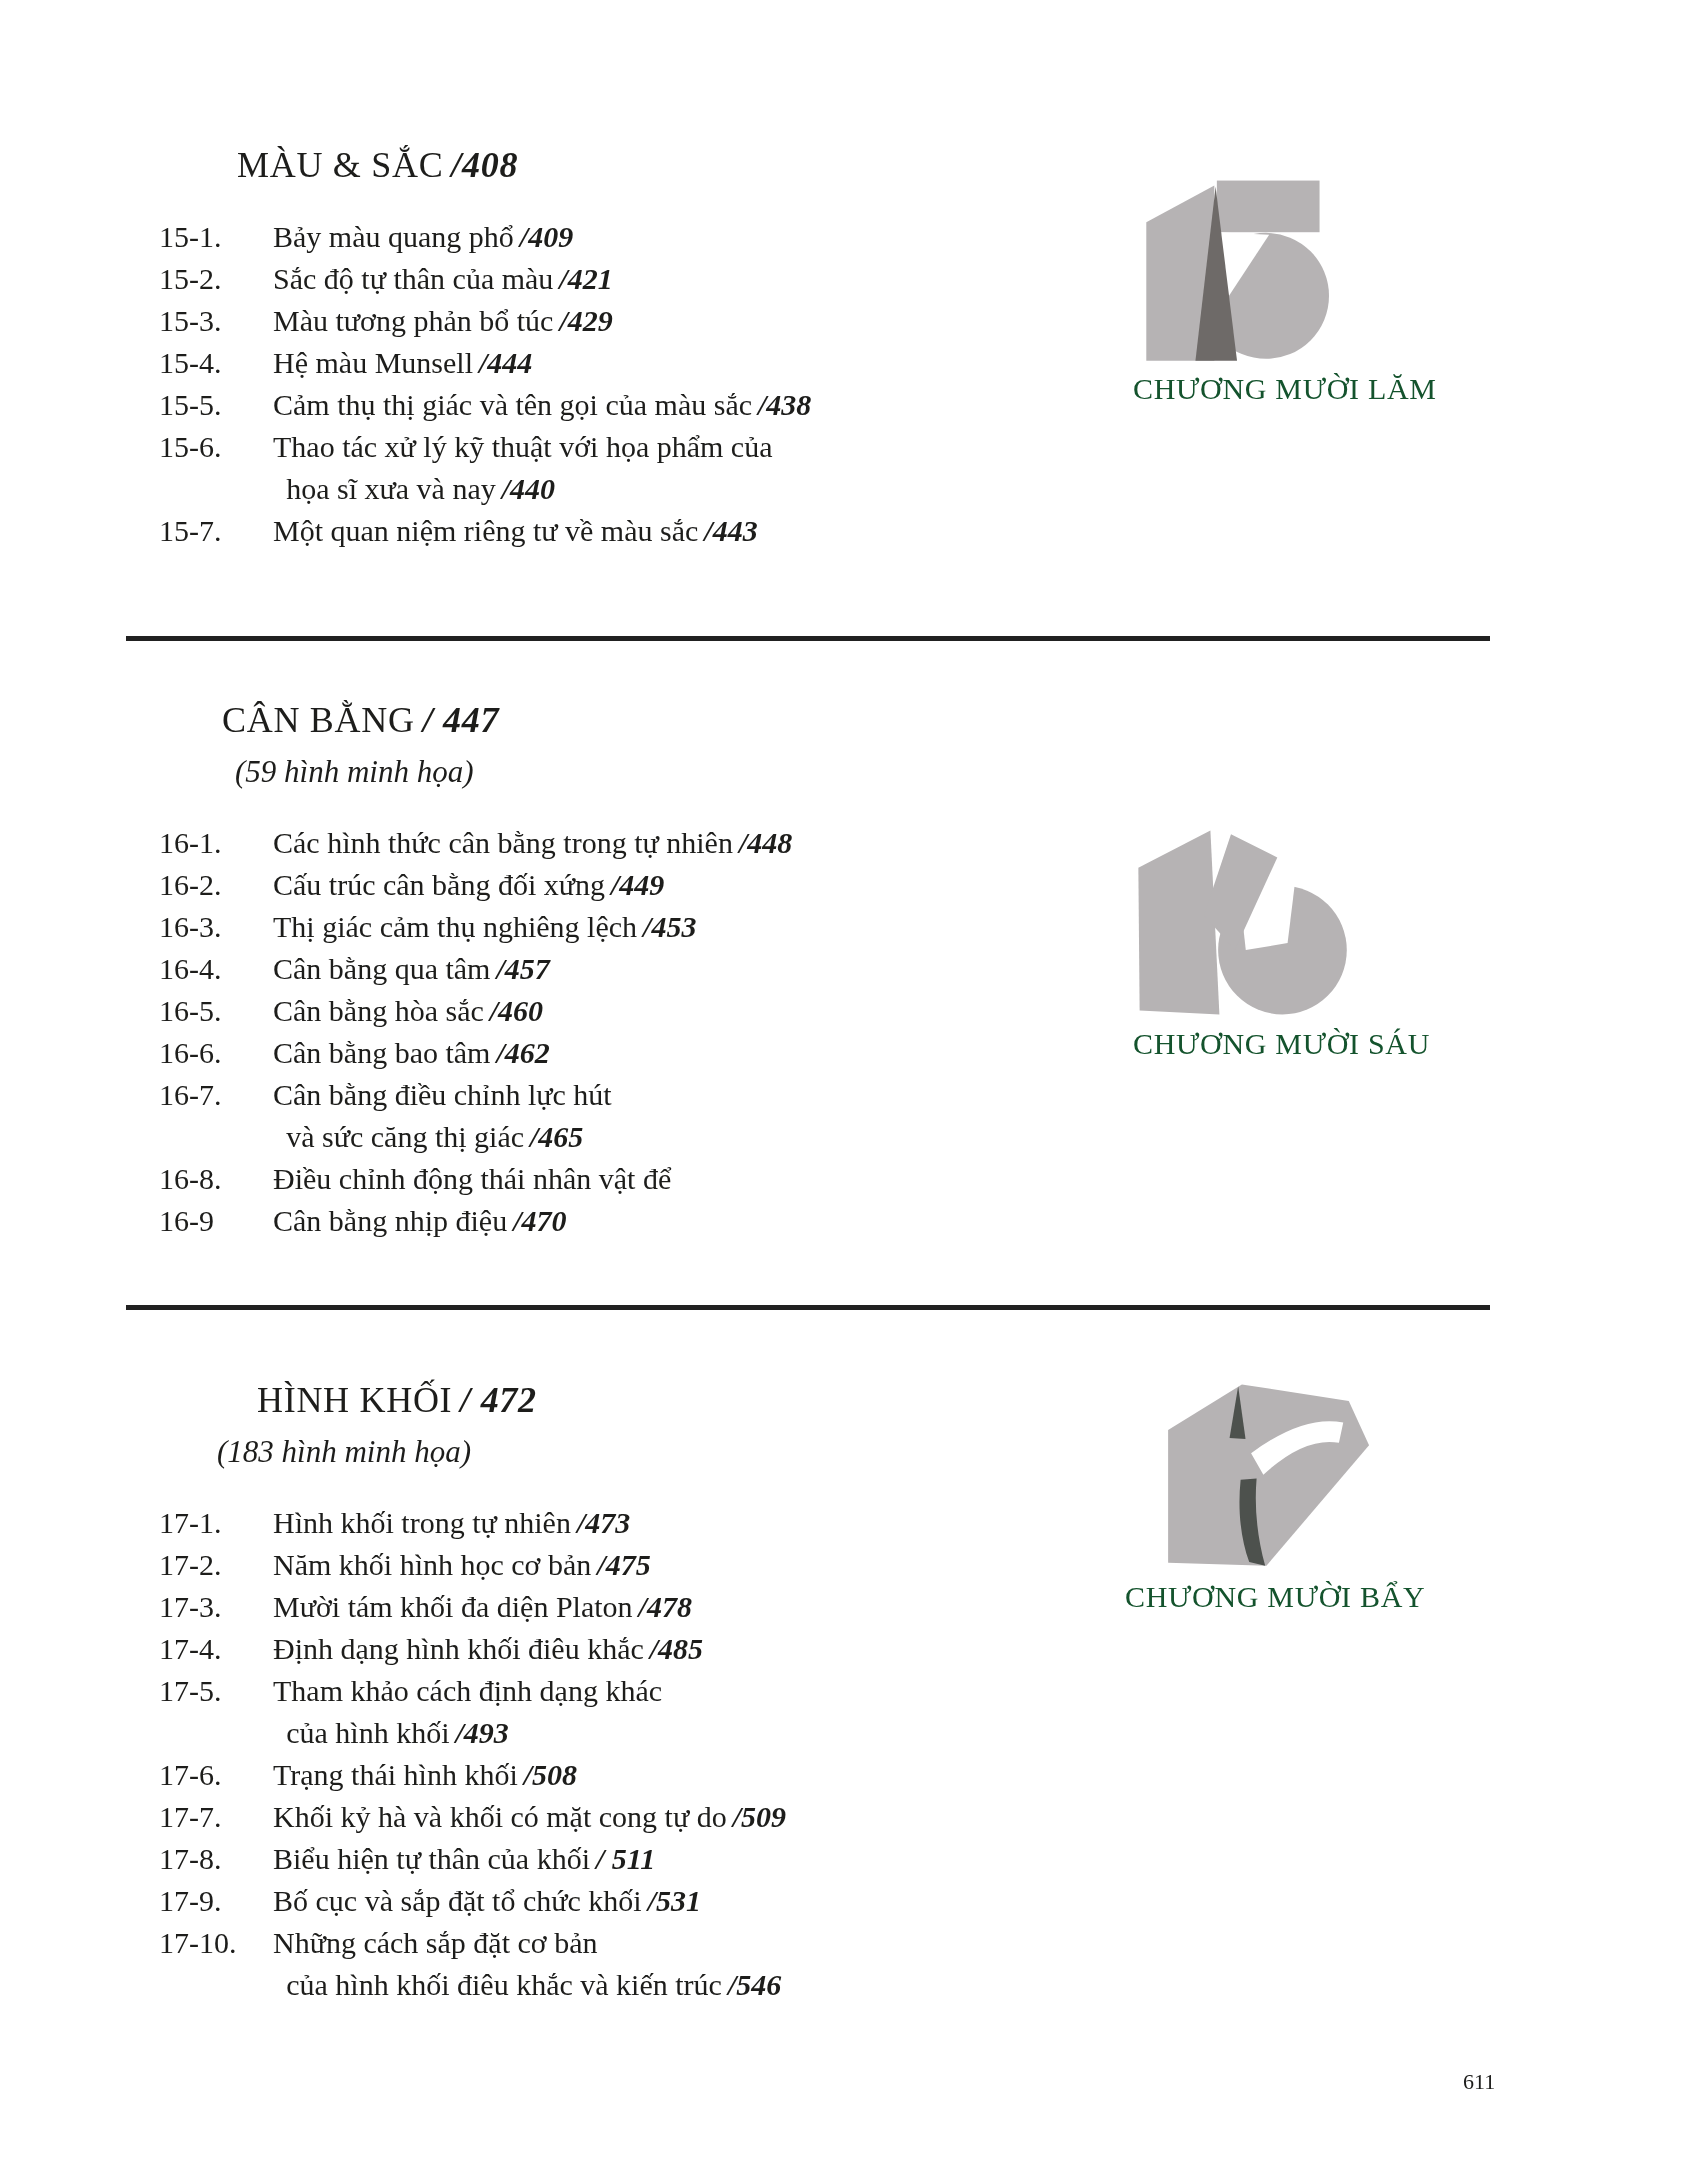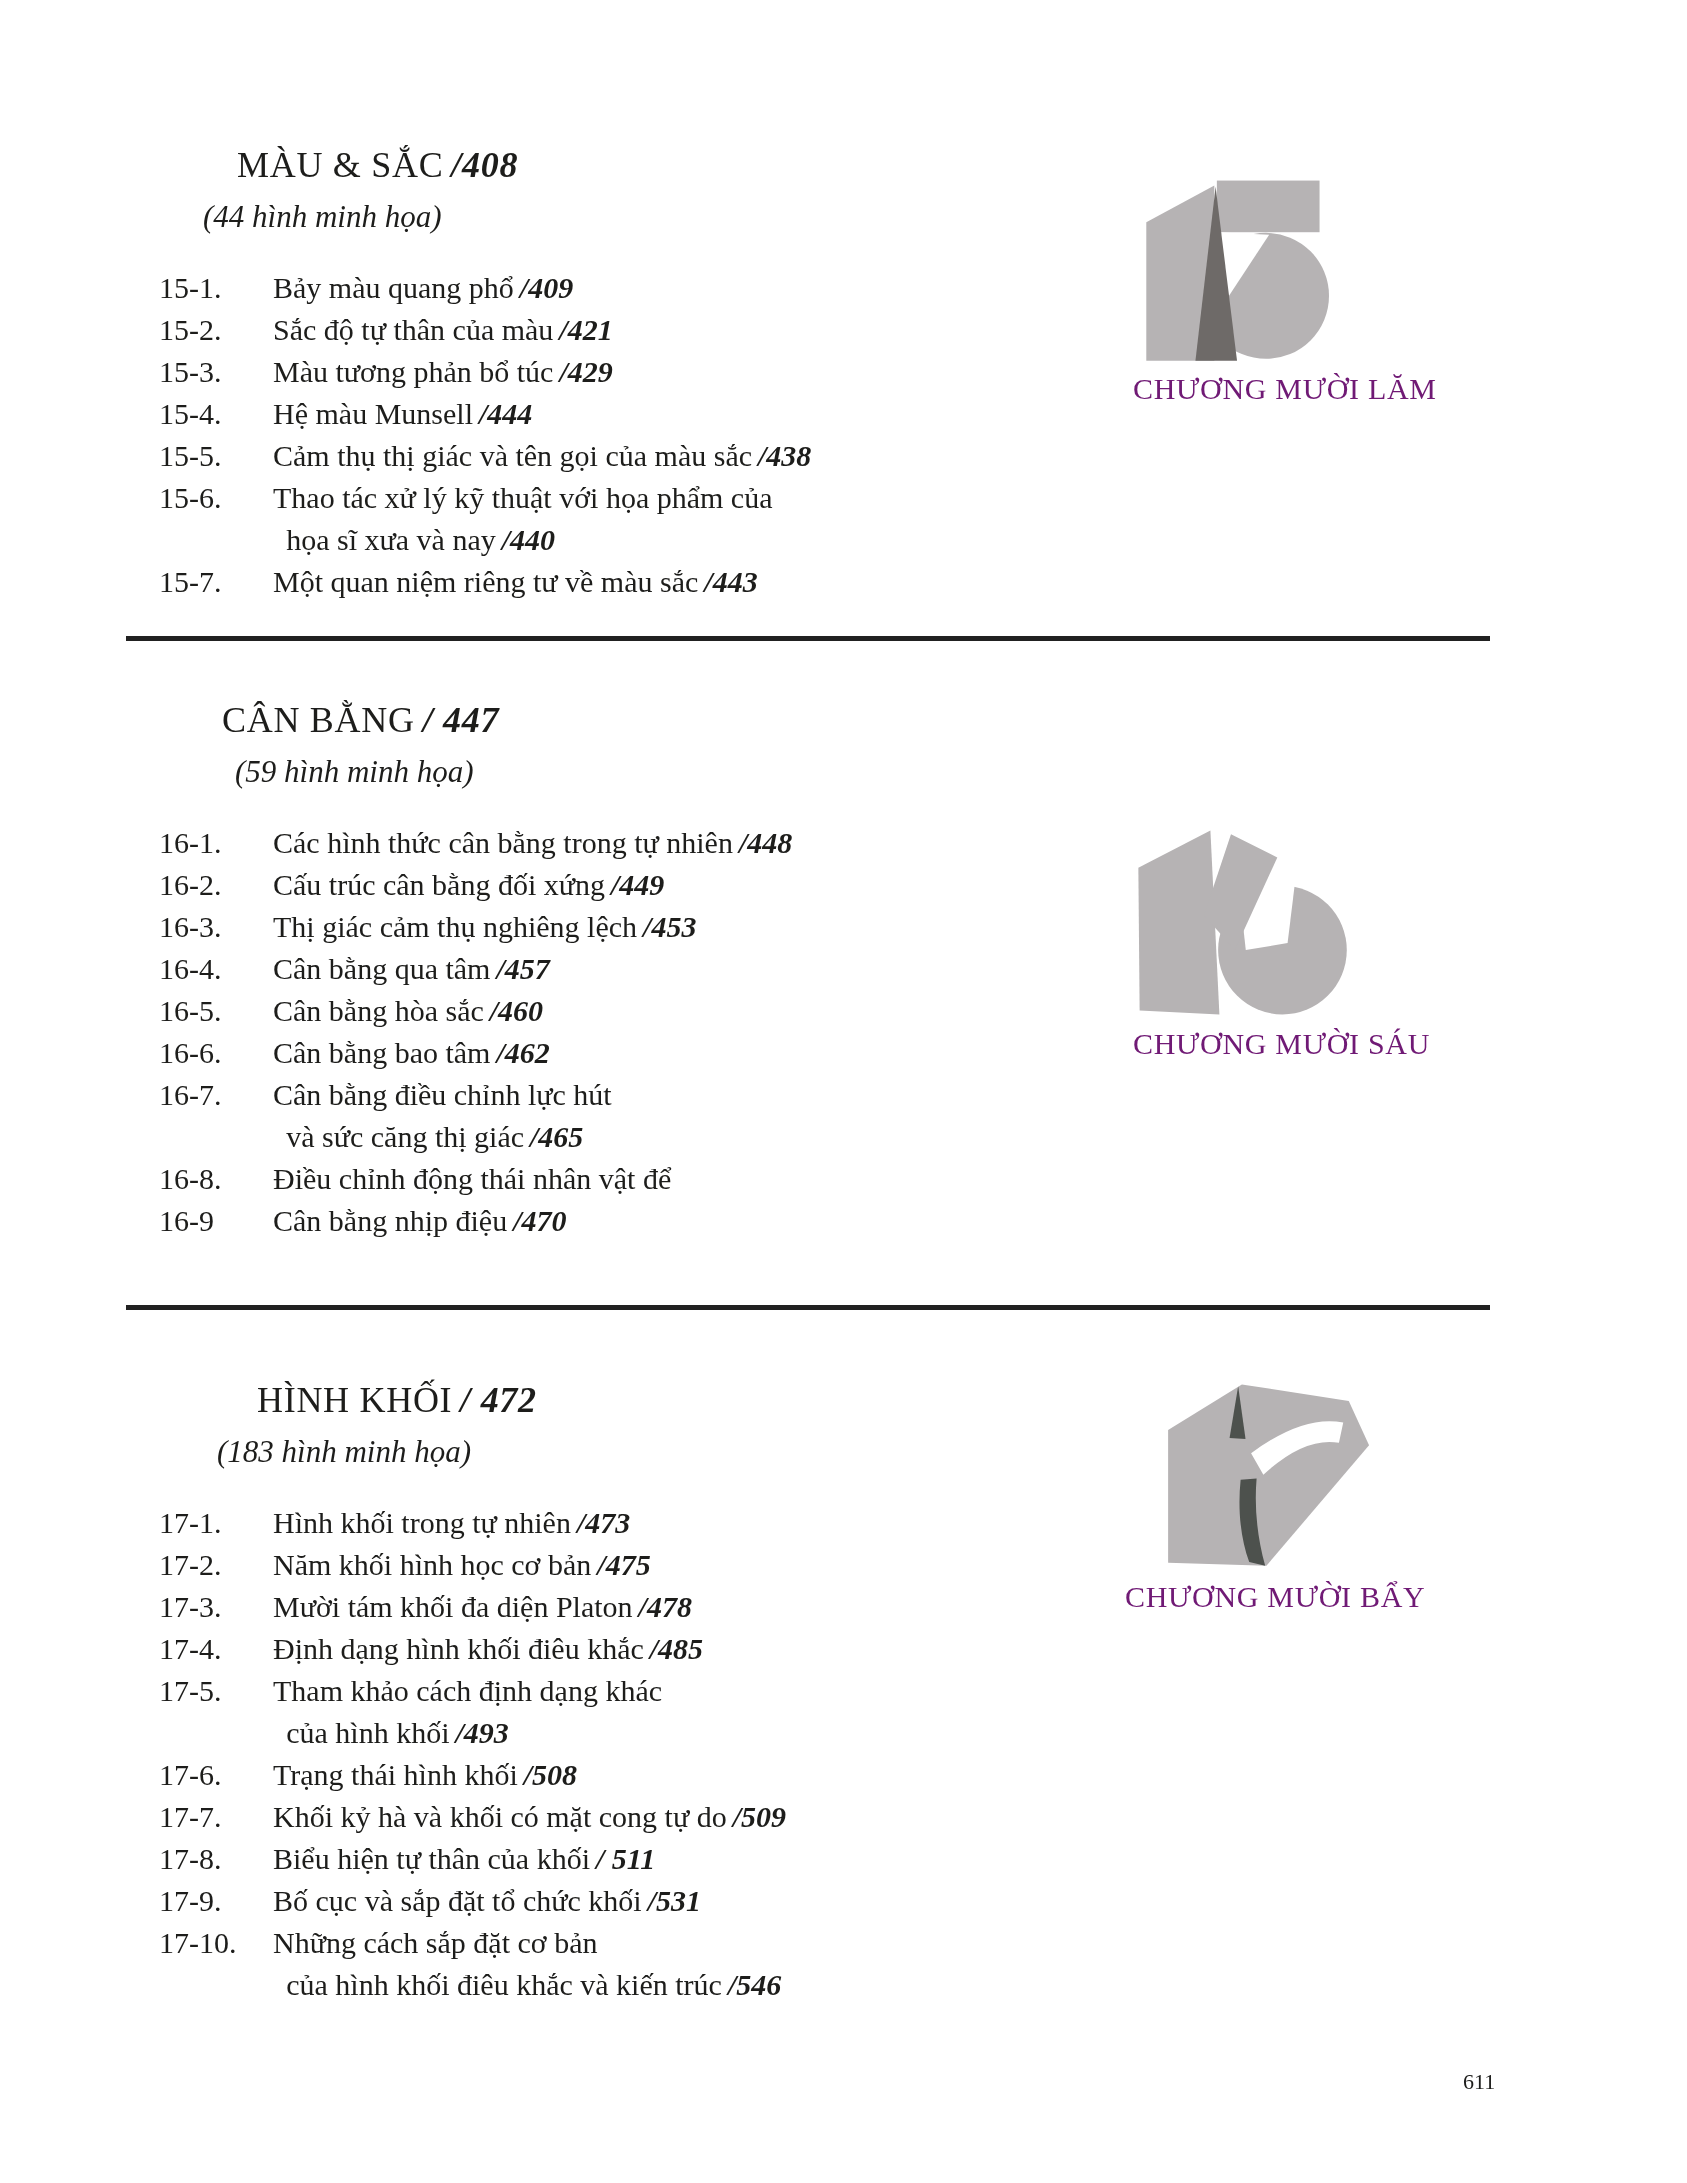--- a/index.html
+++ b/index.html
@@ -47,7 +47,6 @@
 
   <section class="toc-section sec-15">
     <h2 class="sec-title"><span>MÀU &amp; SẮC</span><i class="pg sec-pg">/408</i></h2>
-    <div class="sec-subtitle">(44 hình minh họa)</div>
     <div class="toc">
         <div class="toc-item">
           <span class="toc-num">15-1.</span>

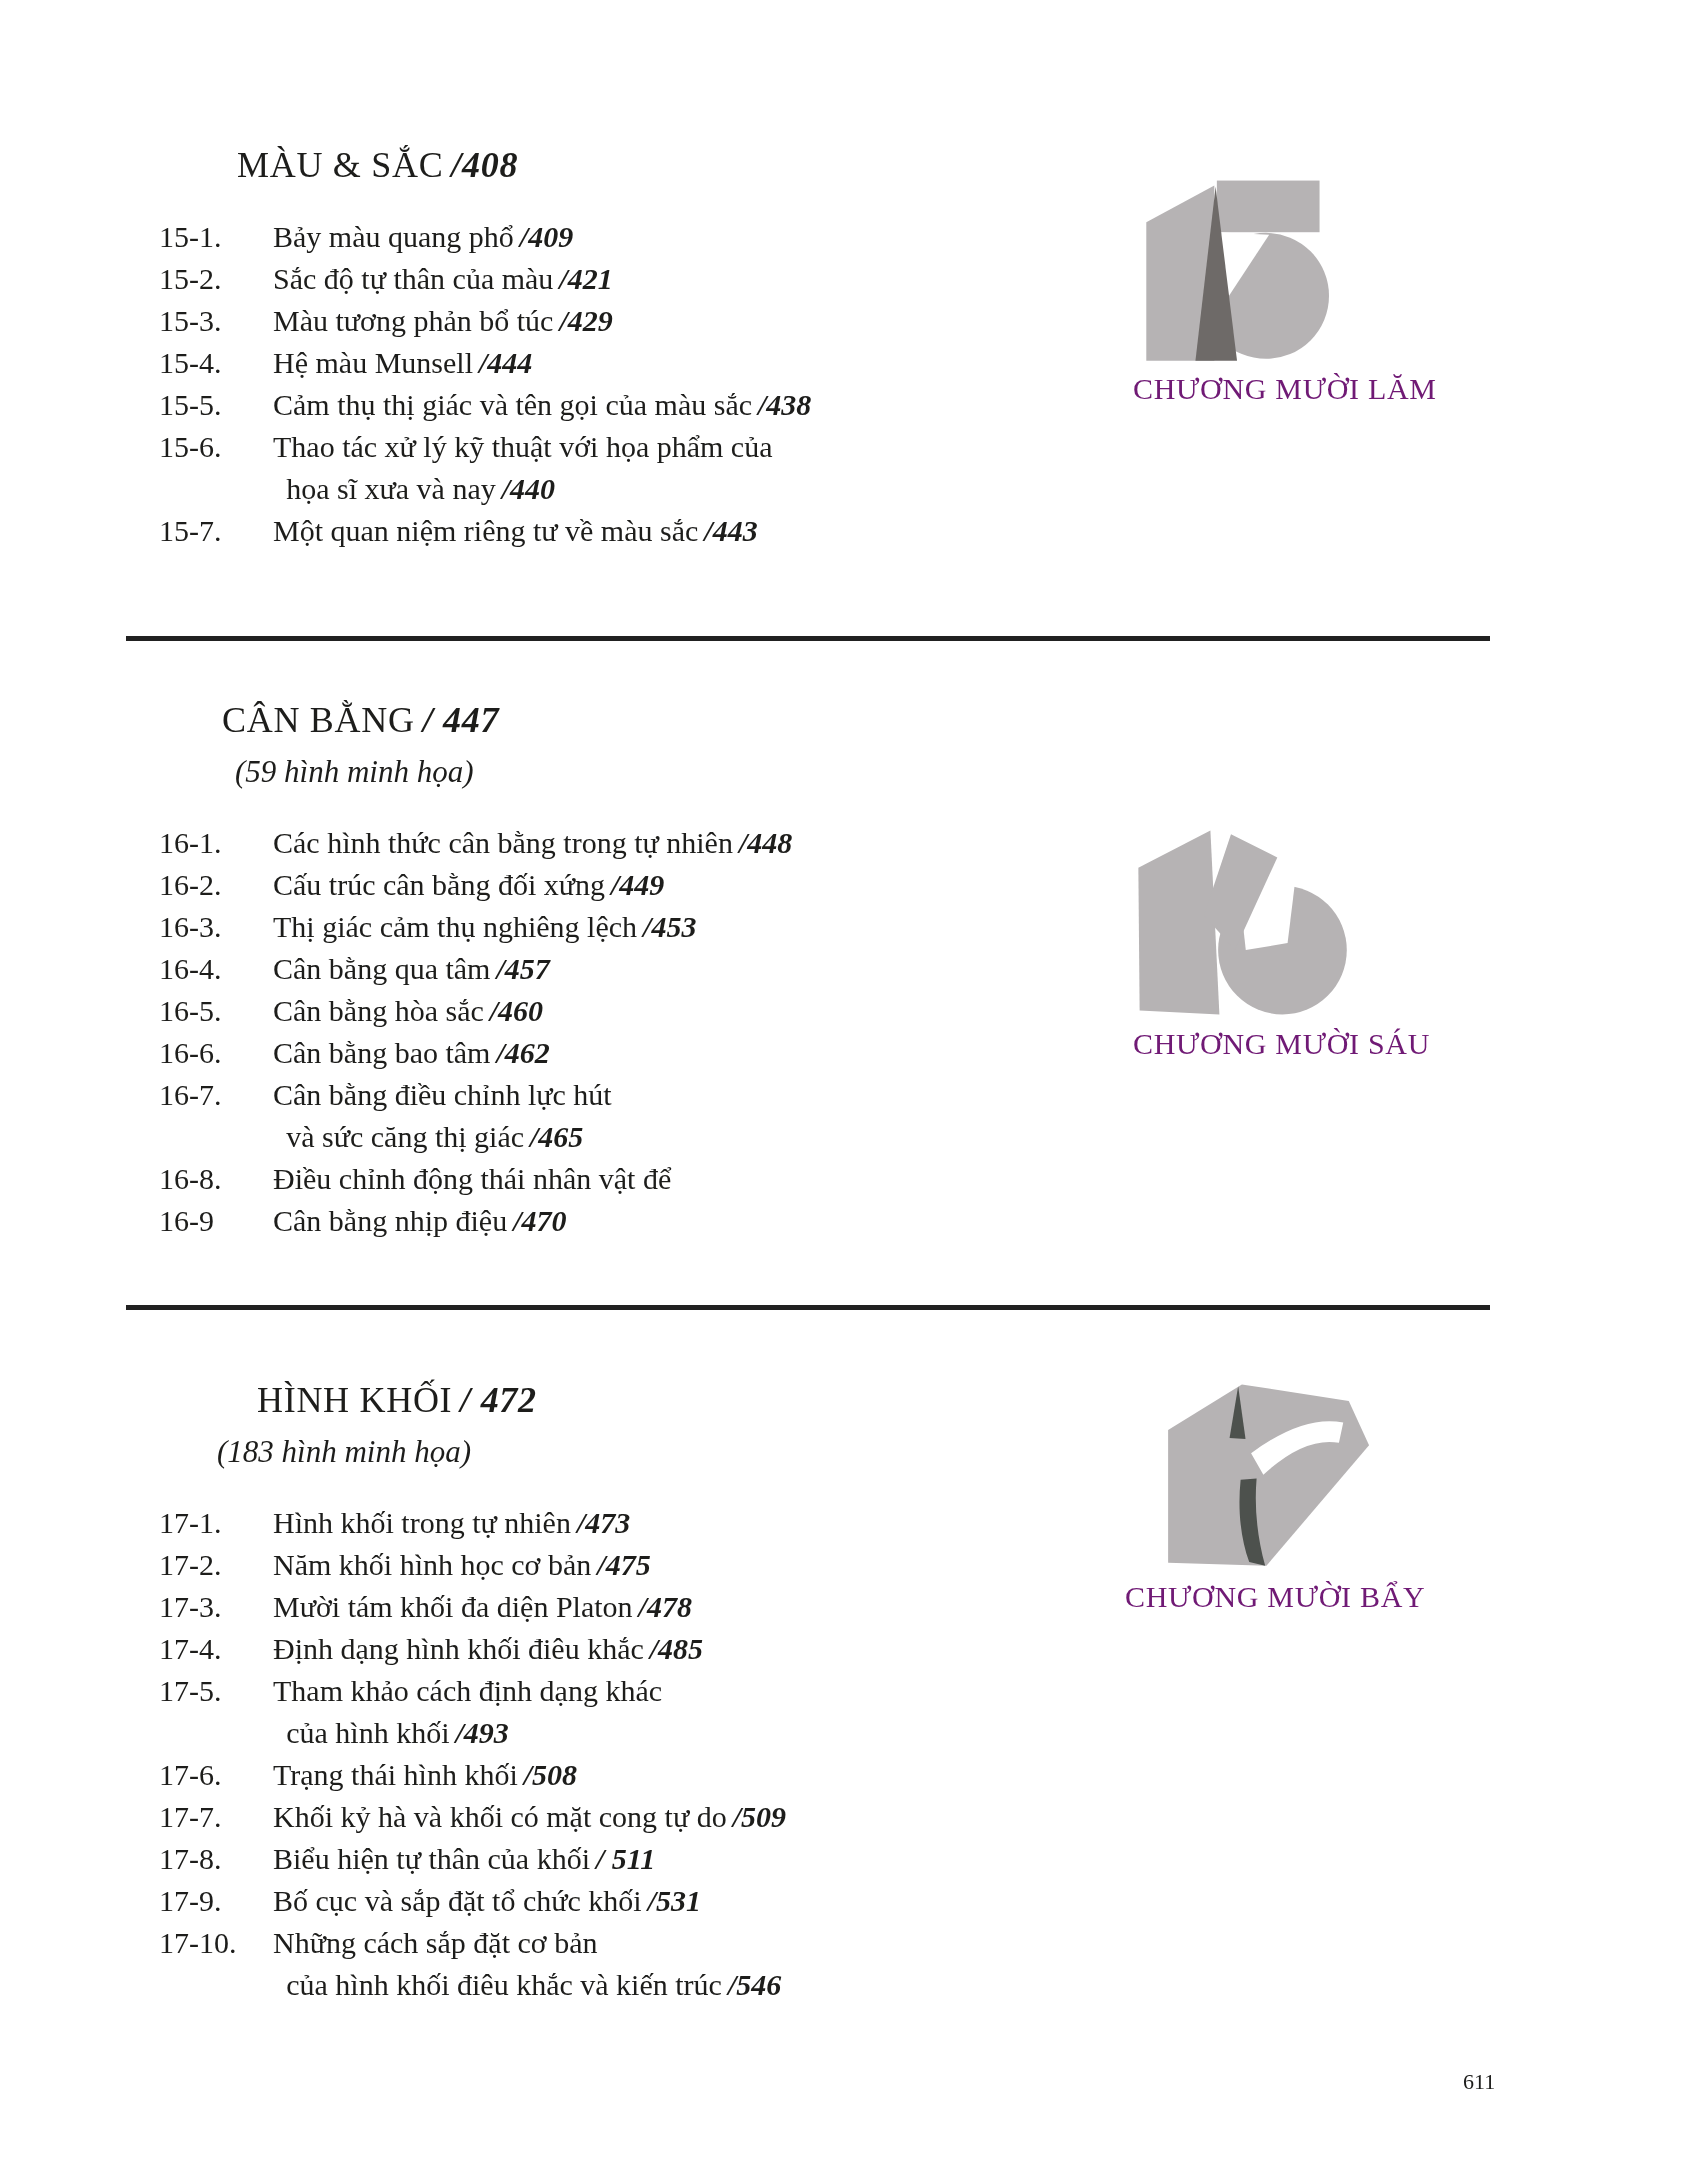--- a/index.html
+++ b/index.html
@@ -37,7 +37,7 @@
   .chb-16{left:1133px;top:824px;}
   .chb-17{left:1125px;top:1358px;}
   .chb-15 svg{margin-left:5.3px;}
-  .chapter-caption{font-size:30px;letter-spacing:0.7px;white-space:nowrap;margin-top:8px;color:#701a75;}
+  .chapter-caption{font-size:30px;letter-spacing:0.7px;white-space:nowrap;margin-top:8px;color:#14532d;}
   .page-number{position:absolute;left:1463px;top:2069px;font-size:22px;}
 </style>
 </head>

